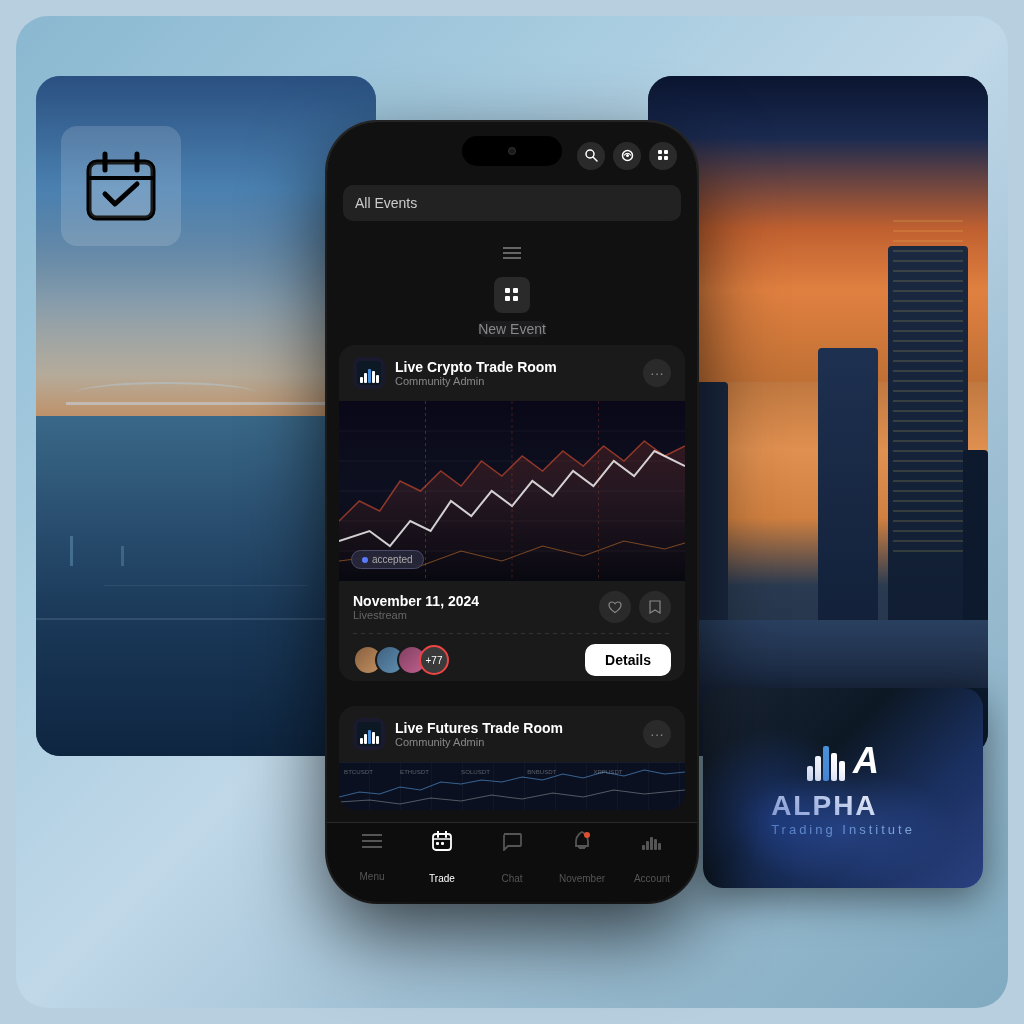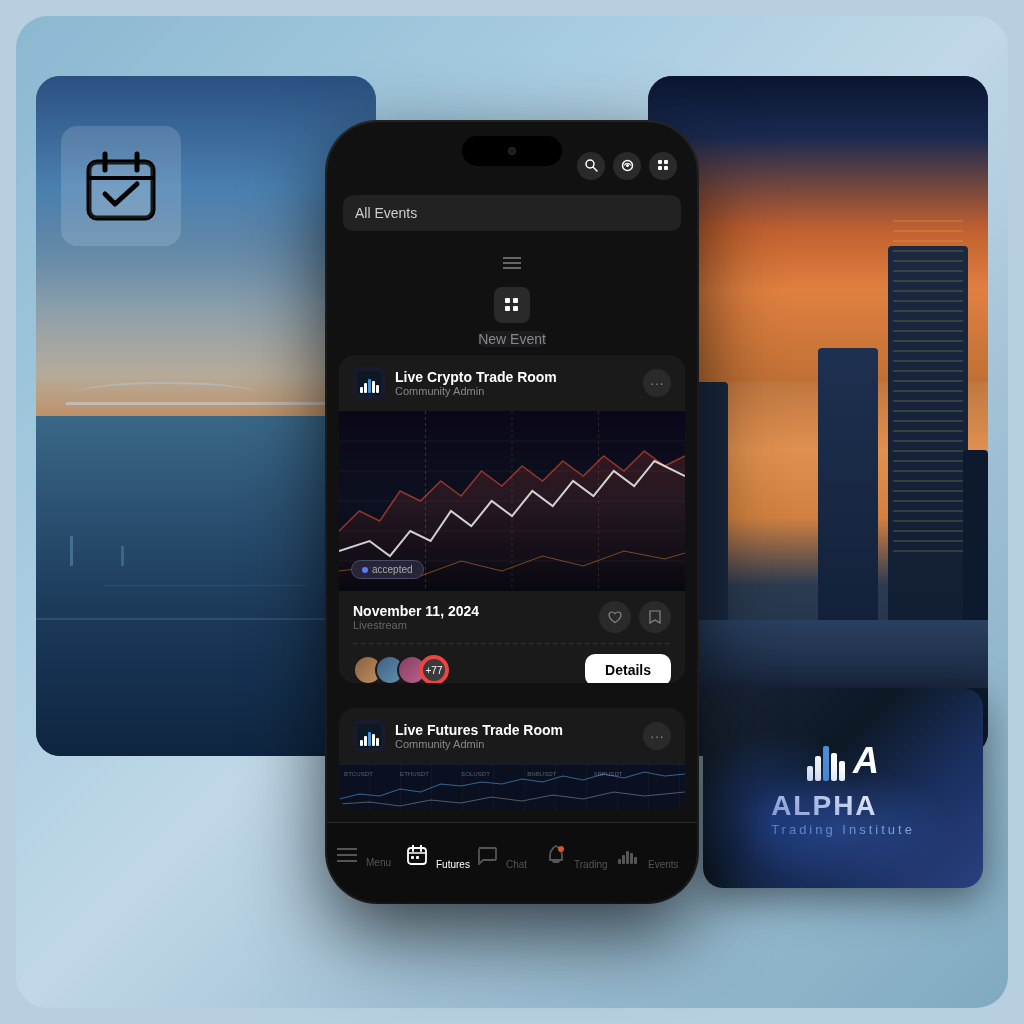--- a/index.html
+++ b/index.html
@@ -513,7 +513,7 @@
       display: flex;
       flex-direction: column;
       height: 100%;
-      padding-top: 10px;
+      padding-top: 0;
     }
 
     .main-content {

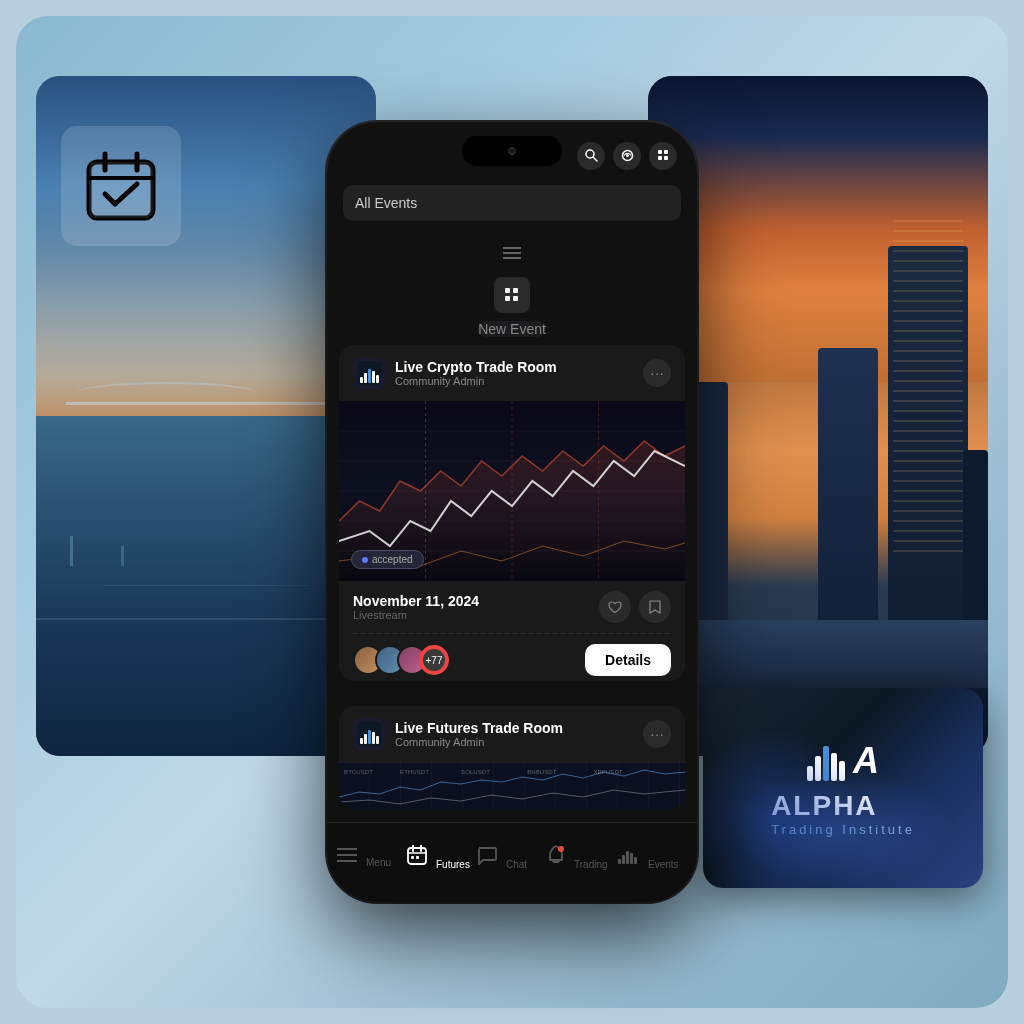--- a/index.html
+++ b/index.html
@@ -452,7 +452,7 @@
       height: 30px;
       border-radius: 50%;
       background: #3a3a3a;
-      border: 4px solid #ef4444;
+      border: 2px solid #ef4444;
       margin-left: -8px;
       display: flex;
       align-items: center;

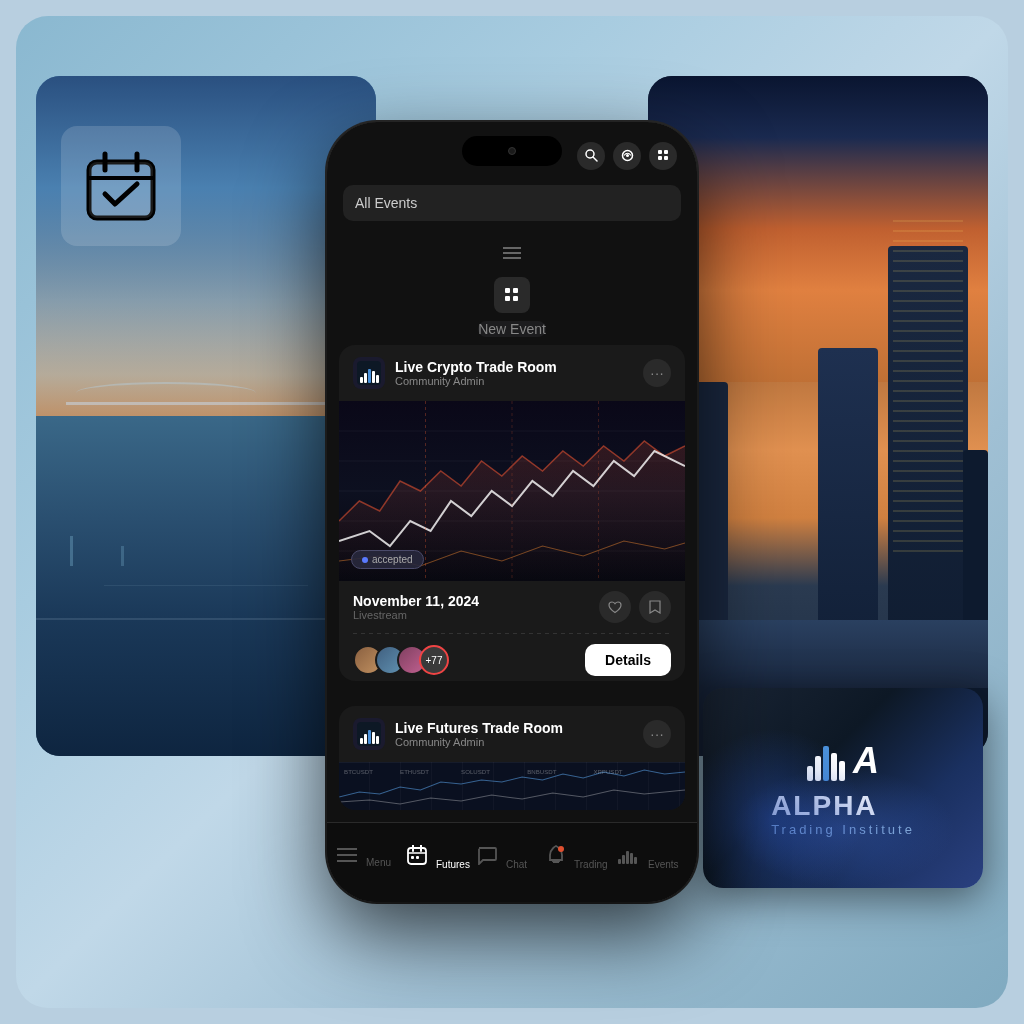--- a/index.html
+++ b/index.html
@@ -484,9 +484,9 @@
 
     .nav-item {
       display: flex;
-      flex-direction: row;
-      align-items: flex-end;
-      gap: 9px;
+      flex-direction: column;
+      align-items: center;
+      gap: 17px;
       flex: 1;
     }
 

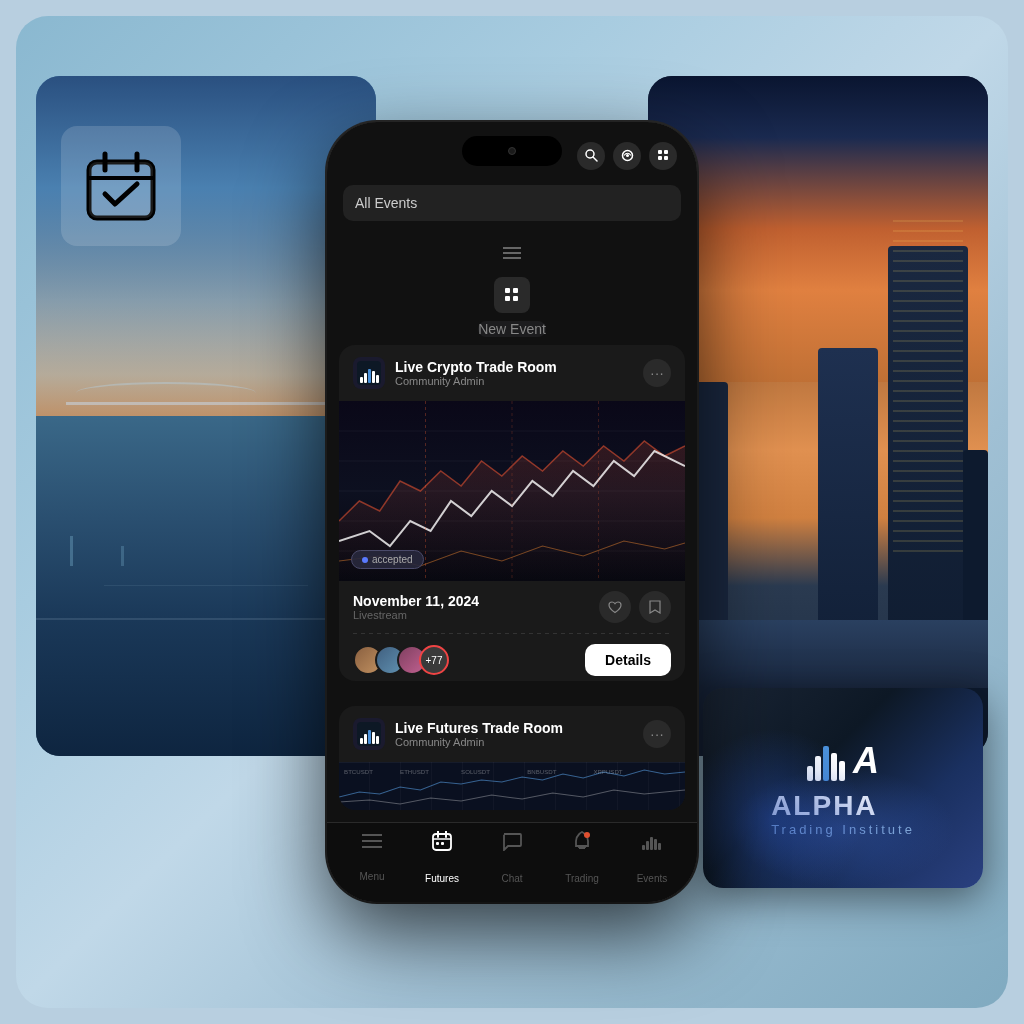--- a/index.html
+++ b/index.html
@@ -859,7 +859,7 @@
                 <rect x="9" y="11" width="3" height="3" rx="1" fill="white"></rect>
               </svg>
             </div>
-            <span class="nav-label active">Futures</span>
+            <span class="nav-label active">Trade</span>
           </div>
 
           <div class="nav-item">

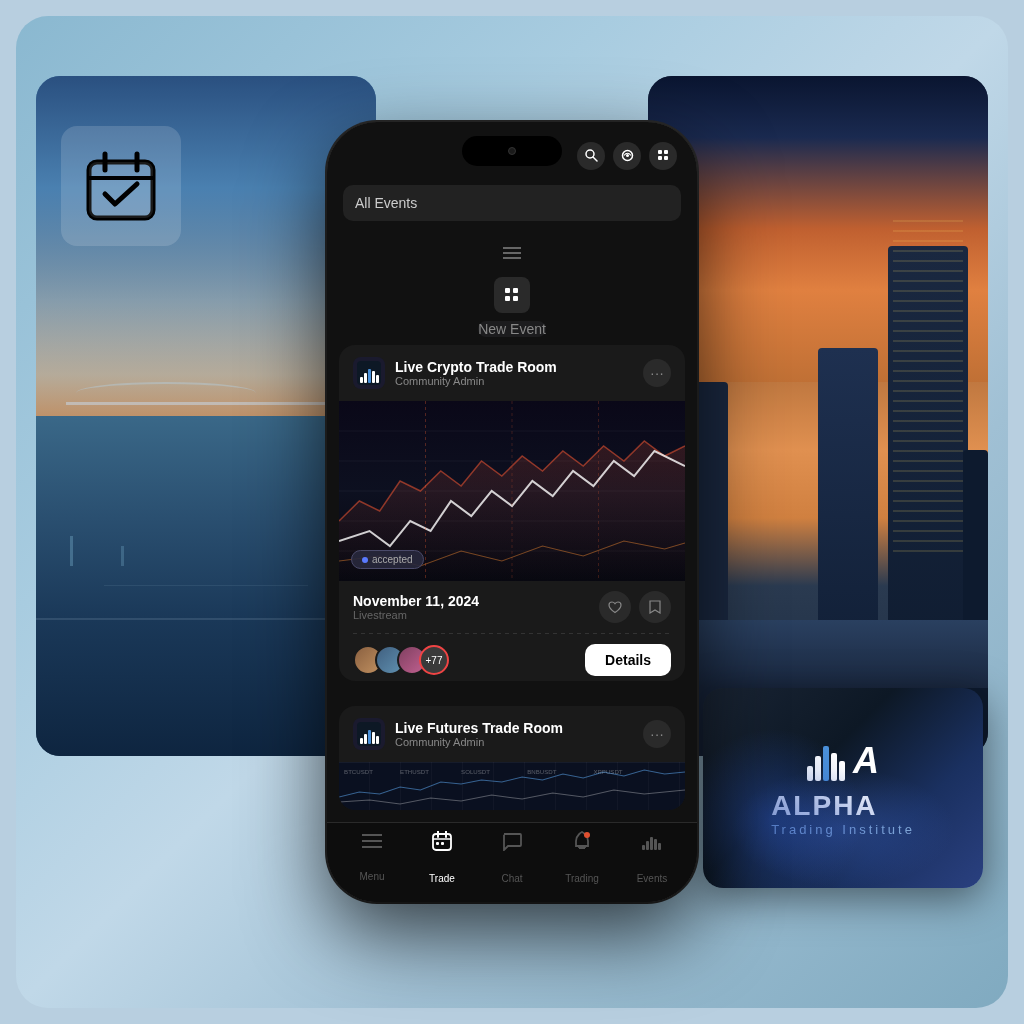--- a/index.html
+++ b/index.html
@@ -881,7 +881,7 @@
                 <circle cx="14" cy="4" r="3" fill="#e05030"></circle>
               </svg>
             </div>
-            <span class="nav-label">Trading</span>
+            <span class="nav-label">November</span>
           </div>
 
           <div class="nav-item">

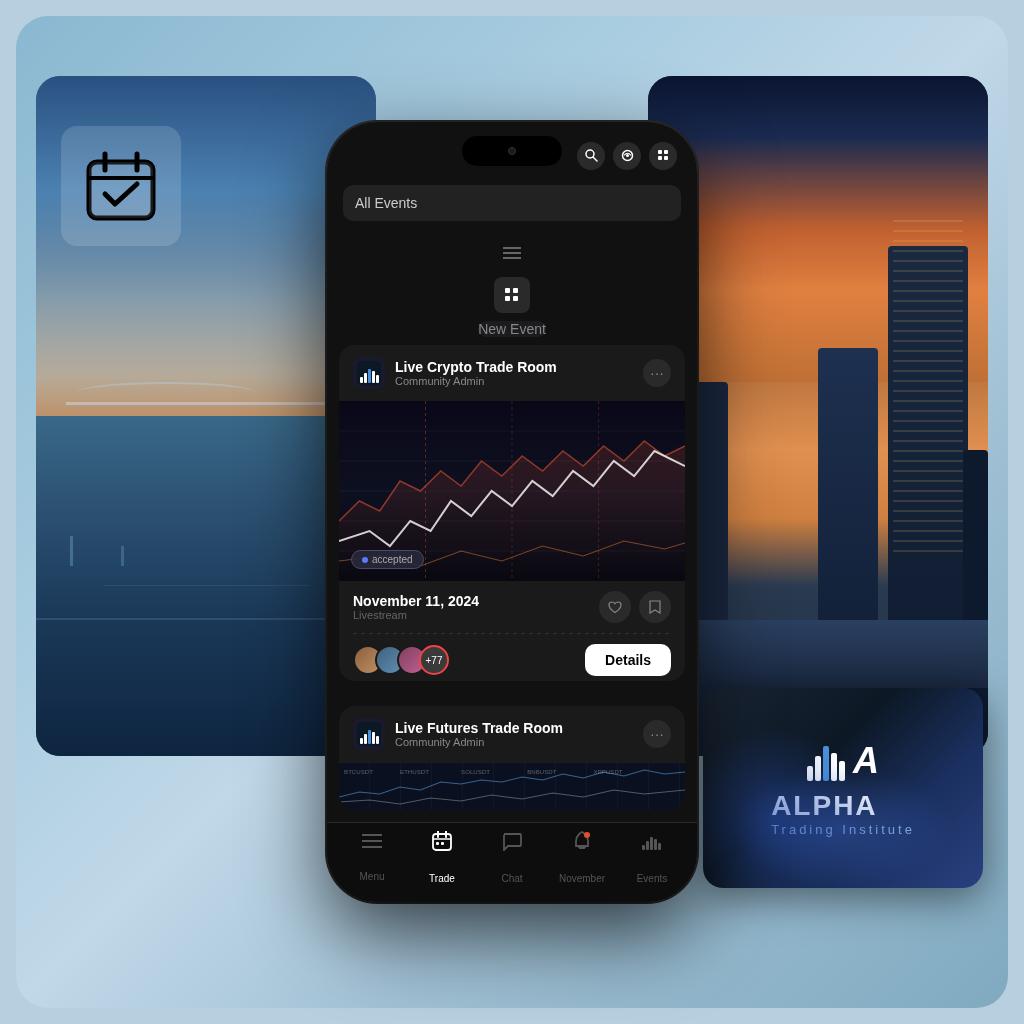--- a/index.html
+++ b/index.html
@@ -895,7 +895,7 @@
                 <rect x="17" y="12" width="3" height="7" rx="1" fill="#555"></rect>
               </svg>
             </div>
-            <span class="nav-label">Events</span>
+            <span class="nav-label">Account</span>
           </div>
 
         </div>

